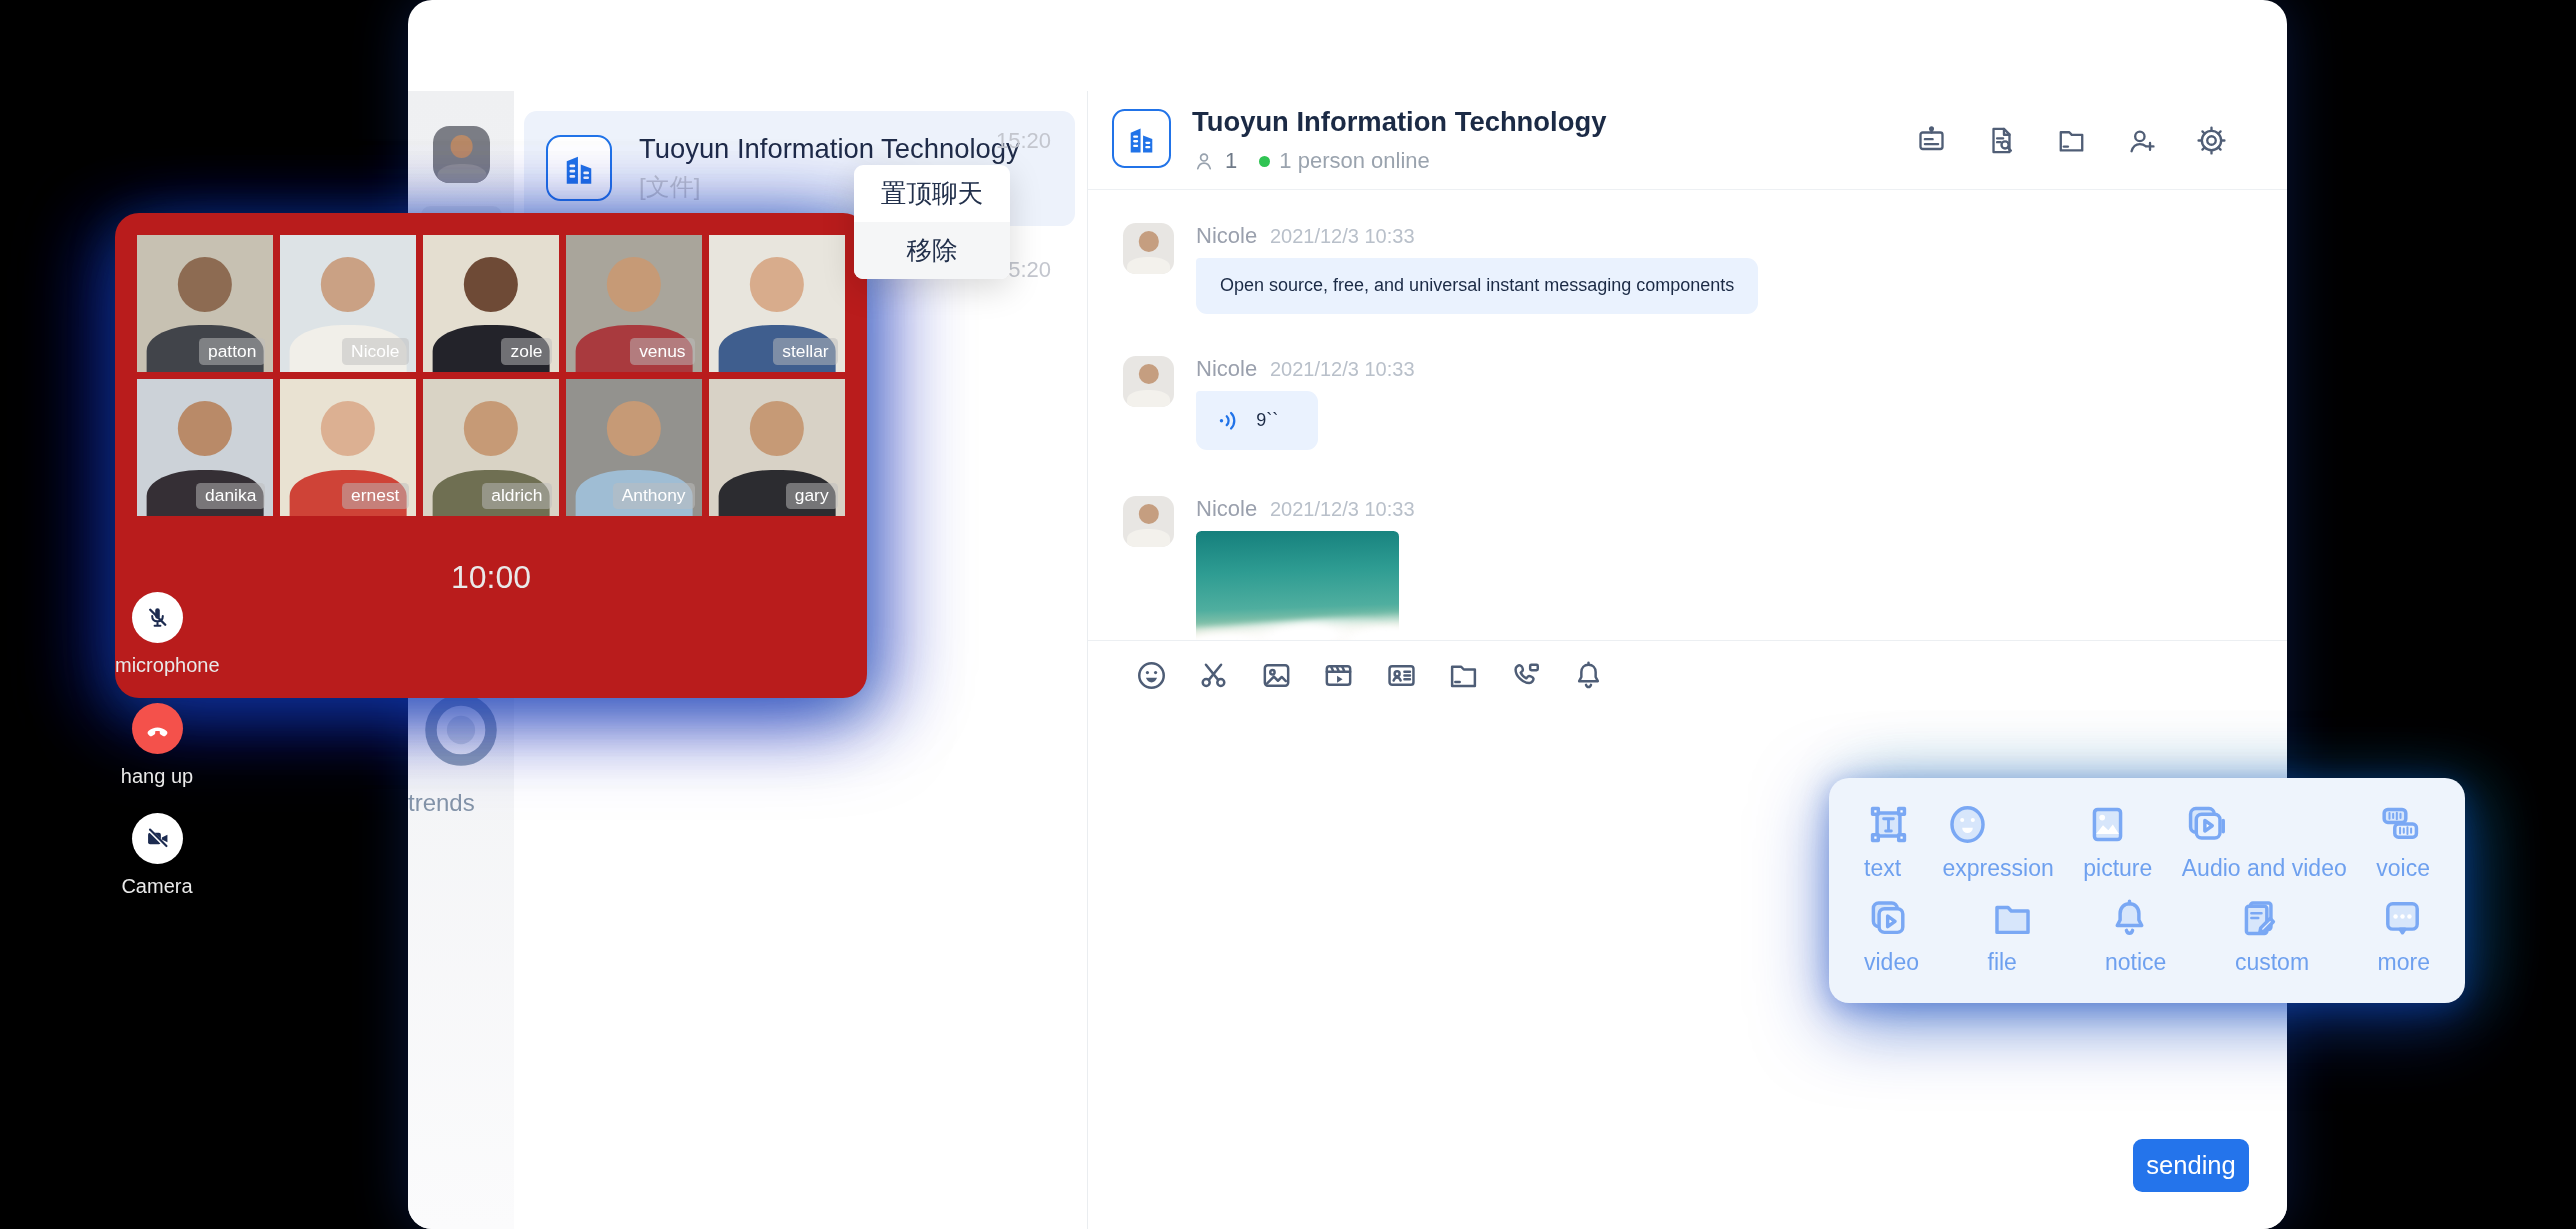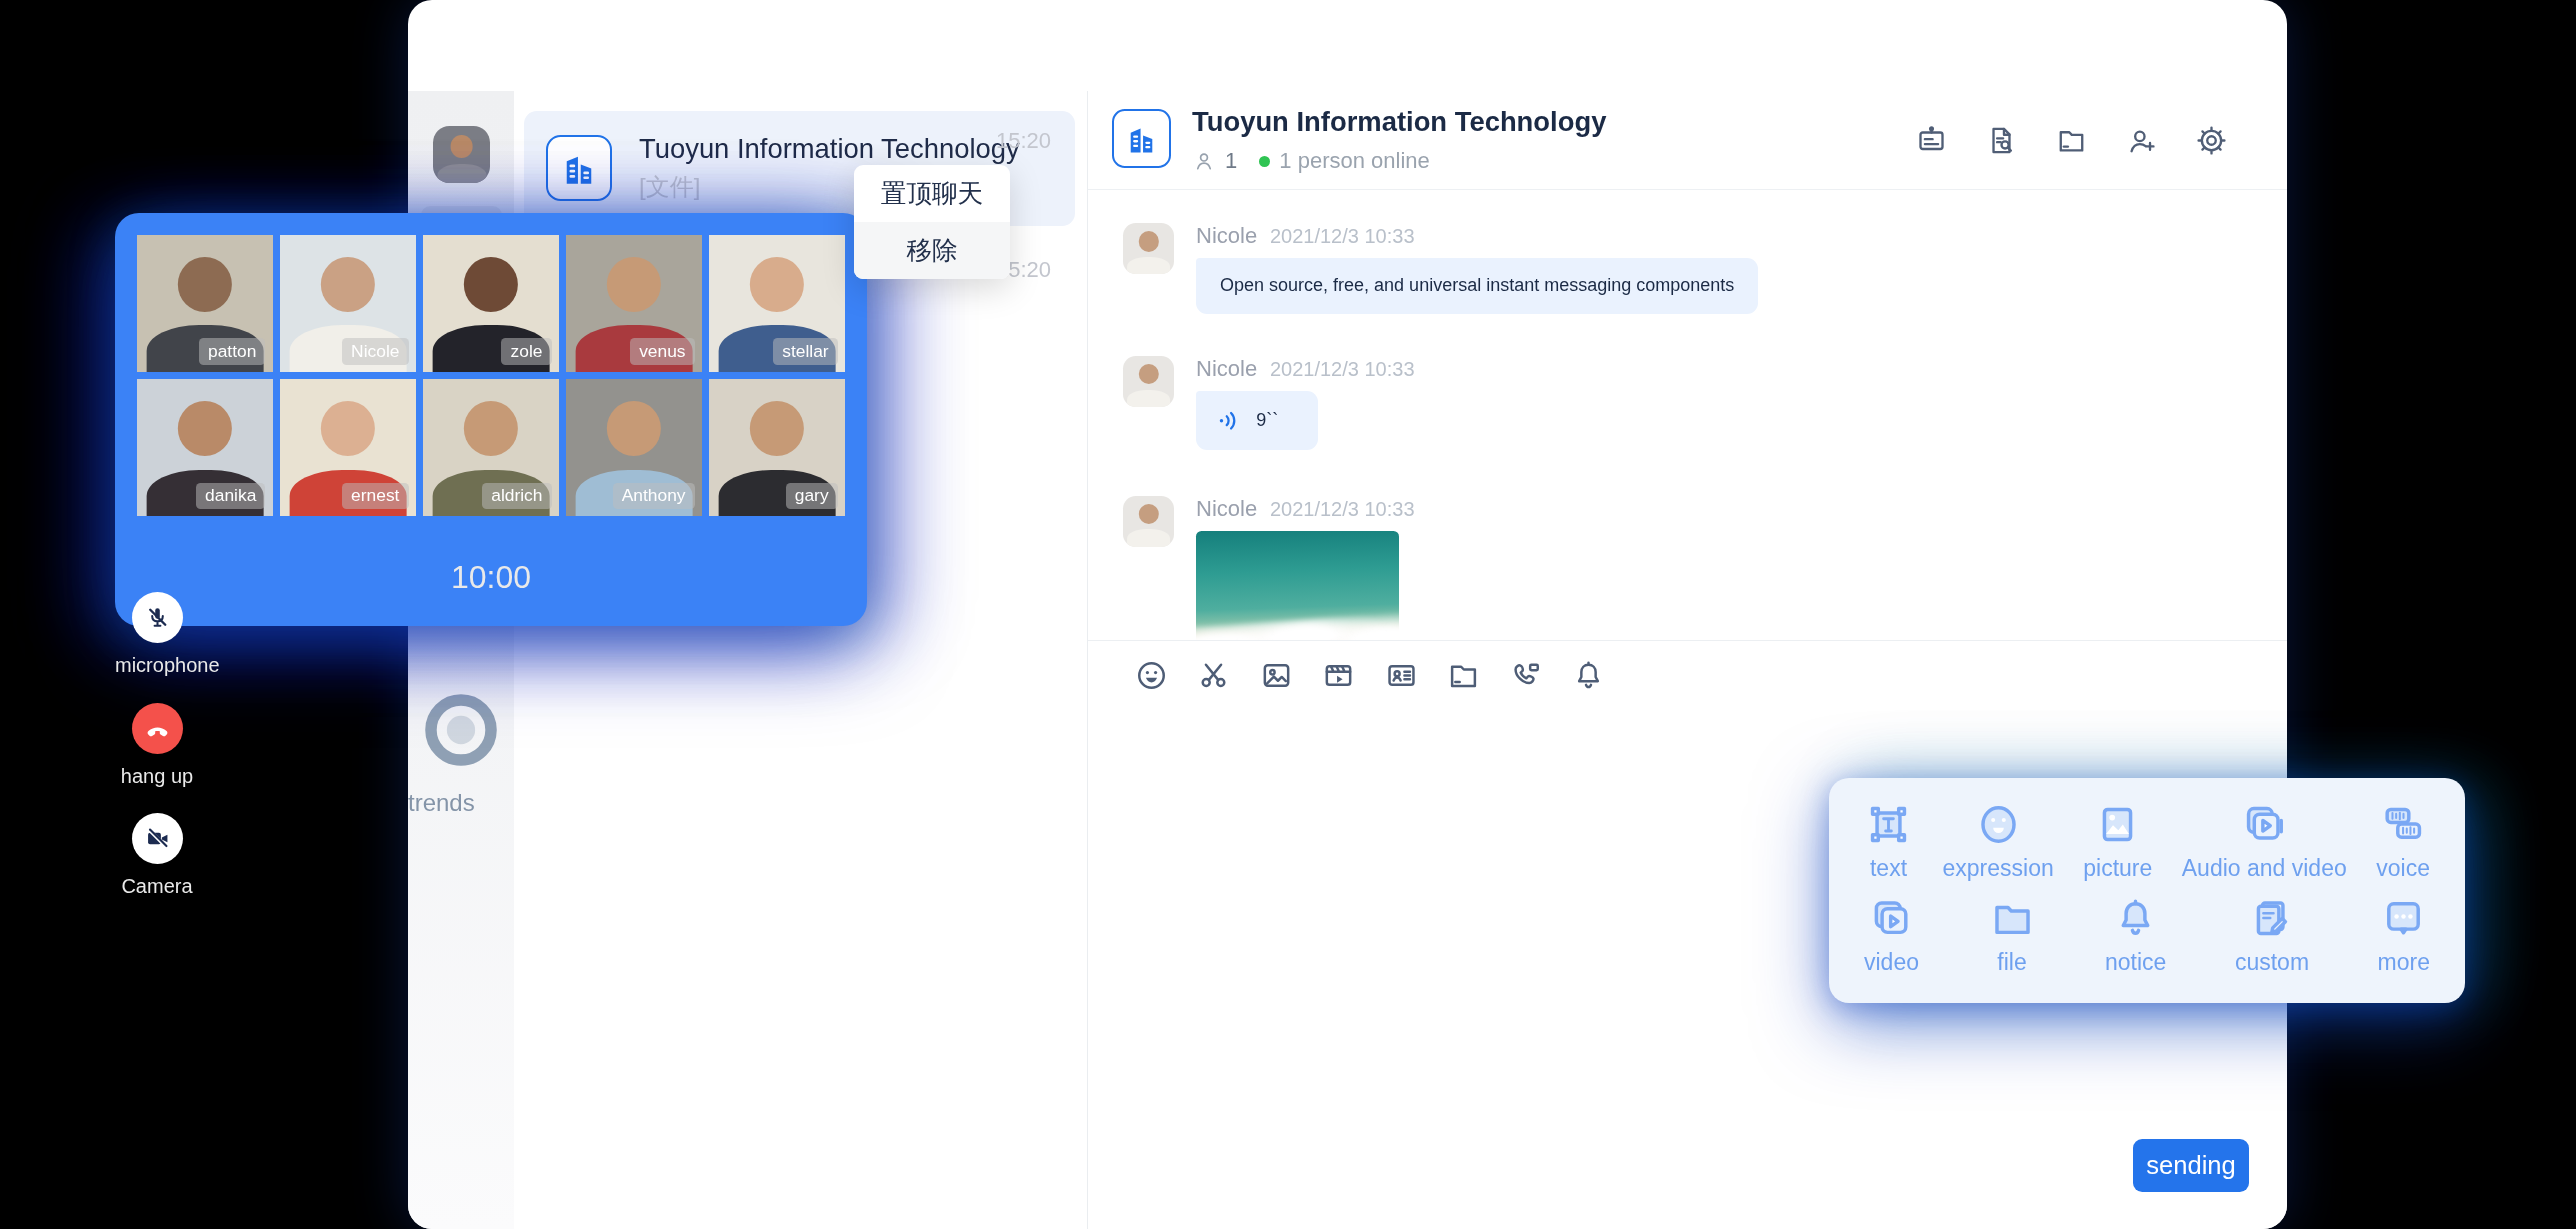--- a/index.html
+++ b/index.html
@@ -107,8 +107,8 @@
     display:flex; align-items:center; justify-content:center; cursor:pointer; }
 
   
-  #video-call { position:absolute; left:115px; top:213px; width:752px; height:413px;
-    background:#3b82f6; border-radius:24px; z-index:40;
+  #video-call { position:absolute; left:115px; top:213px; width:752px; height:485px;
+    background:#b91c1c; border-radius:24px; z-index:40;
     box-shadow:0 24px 82px rgba(20,40,190,.55), 0 9.1px 46px rgba(0,140,140,.28),
       -31px 9.1px 73px rgba(20,40,190,.38), 31px 9.1px 73px rgba(20,40,190,.38); }
   .tiles { position:absolute; left:22px; top:22px; right:22px; display:grid;

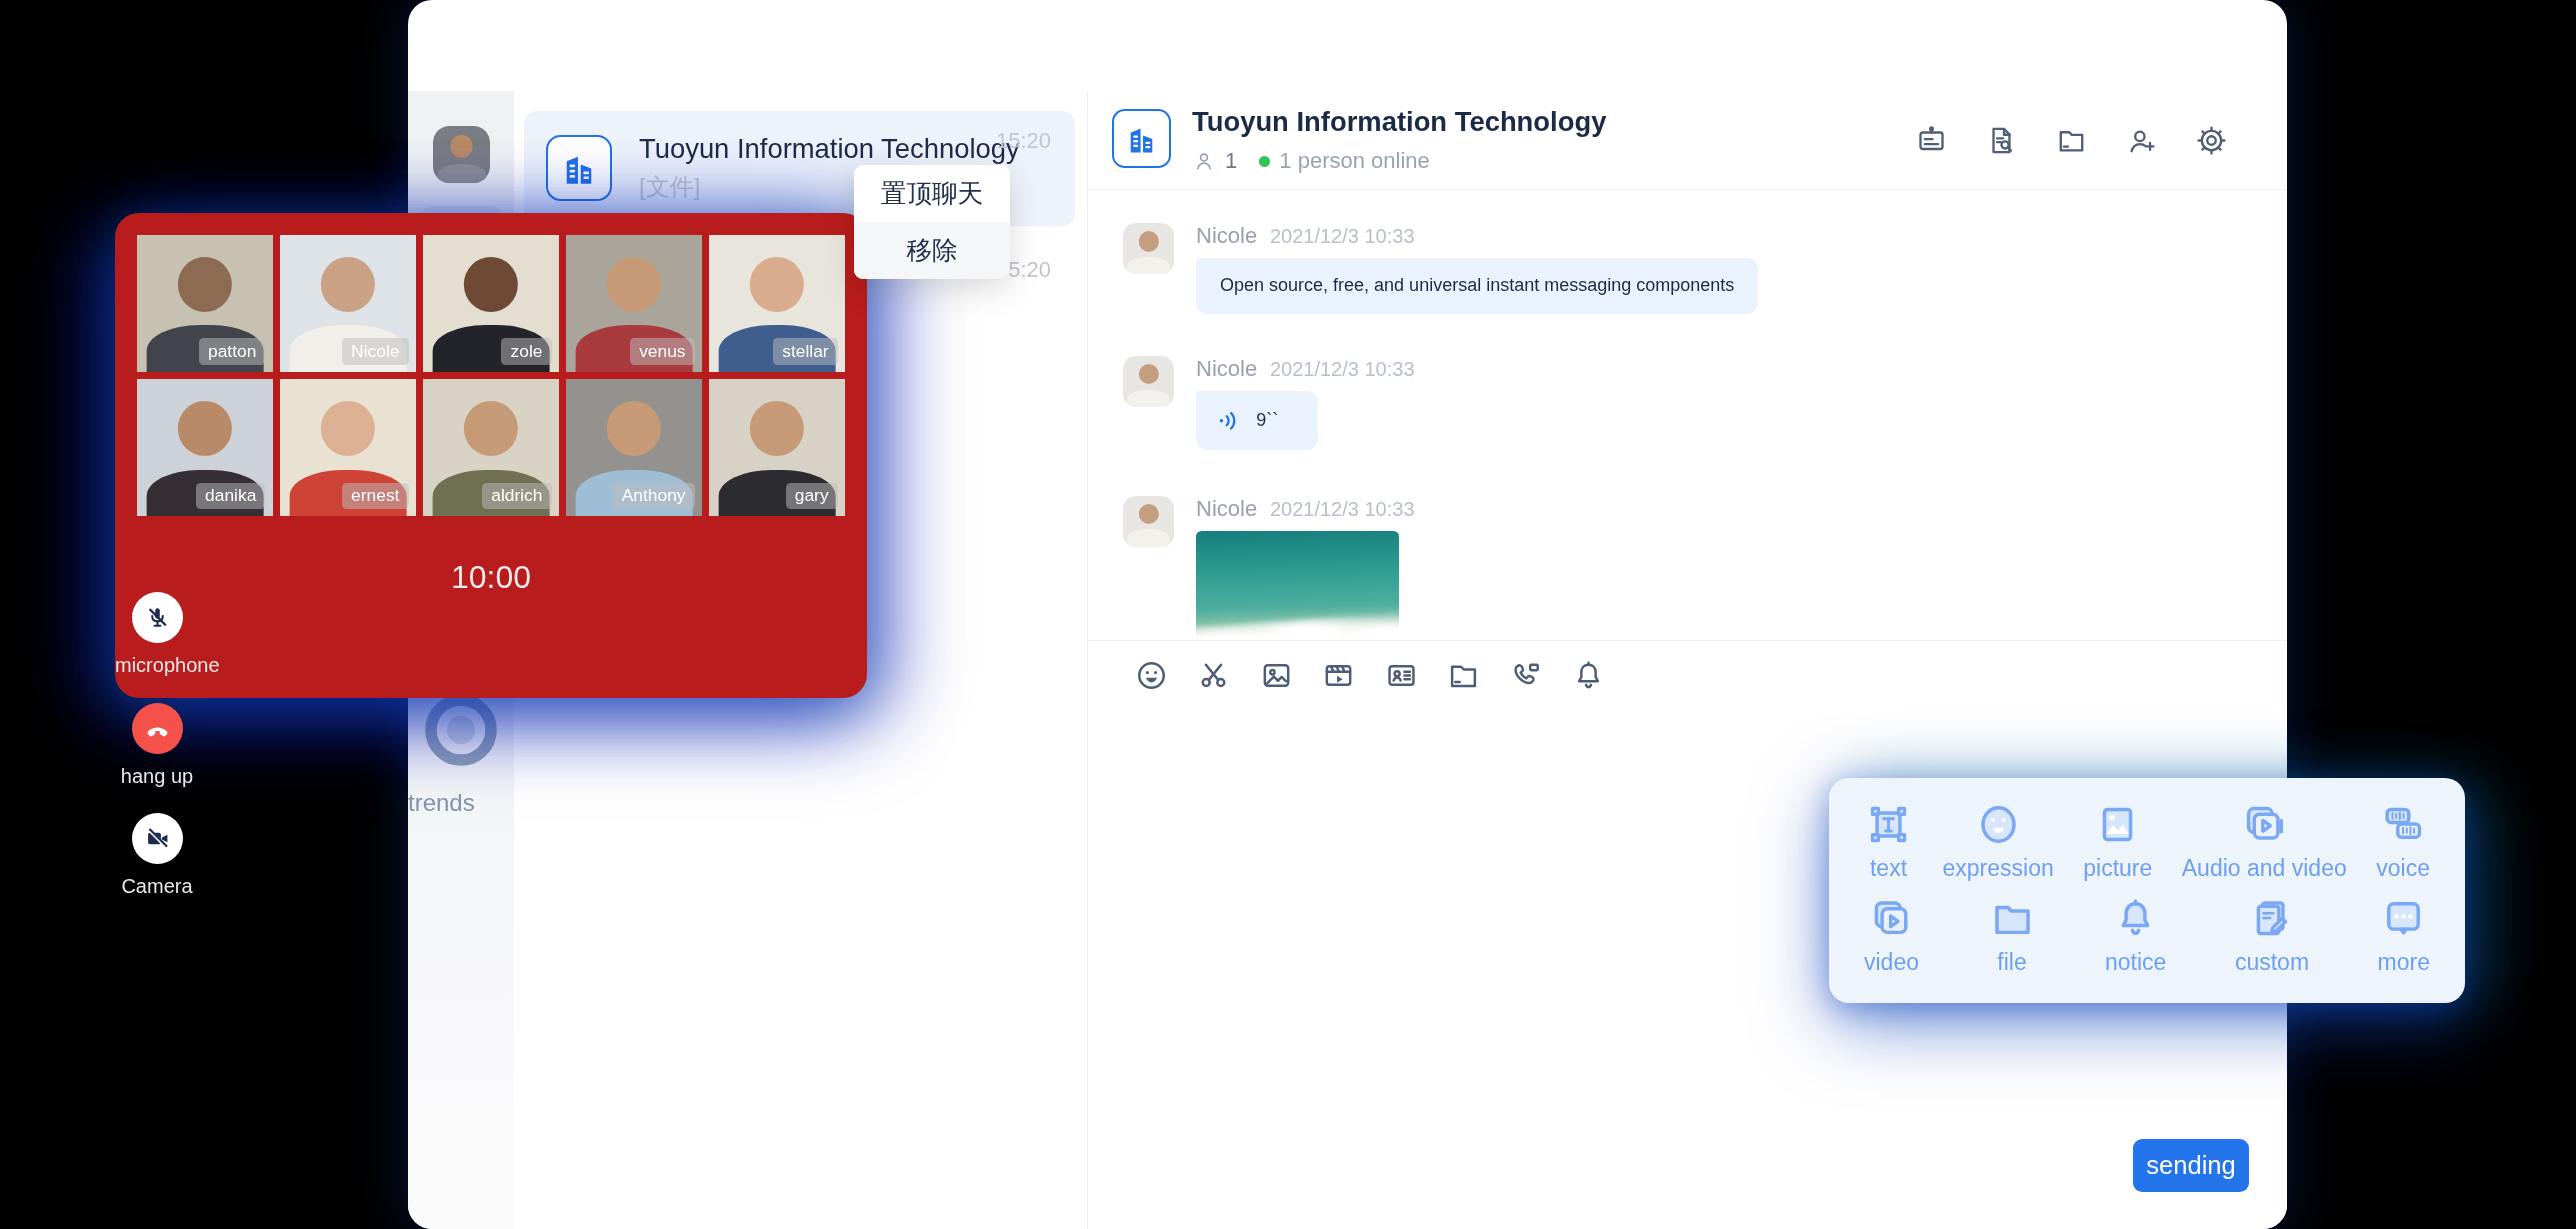--- a/index.html
+++ b/index.html
@@ -144,7 +144,7 @@
       0 5.5px 27.4px rgba(20,60,200,.35); }
   .panel-row { display:flex; justify-content:space-between; padding:0 35px; }
   .panel-row.r1 { margin-top:22px; } .panel-row.r2 { margin-top:12.8px; }
-  .panel-item { display:flex; flex-direction:column; align-items:center; cursor:pointer; }
+  .panel-item { display:flex; flex-direction:column; cursor:pointer; }
   .panel-item .ic { width:49px; height:49px; color:#7aa8f4; }
   .panel-item .lbl { margin-top:5.5px; font-size:23px; color:#6ea0ef; white-space:nowrap; }
 </style>

